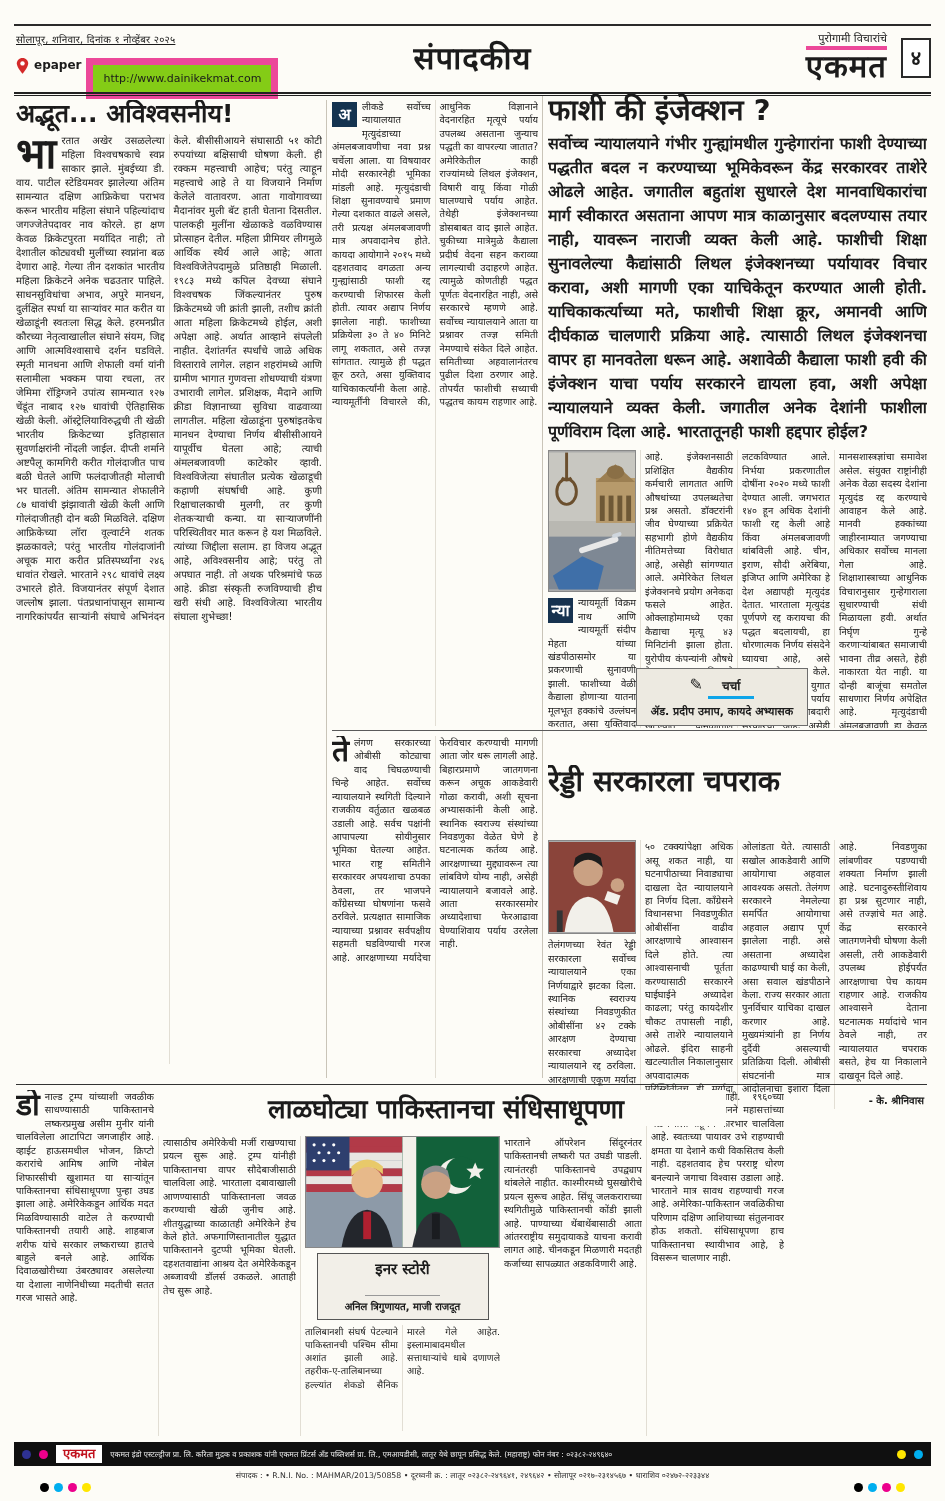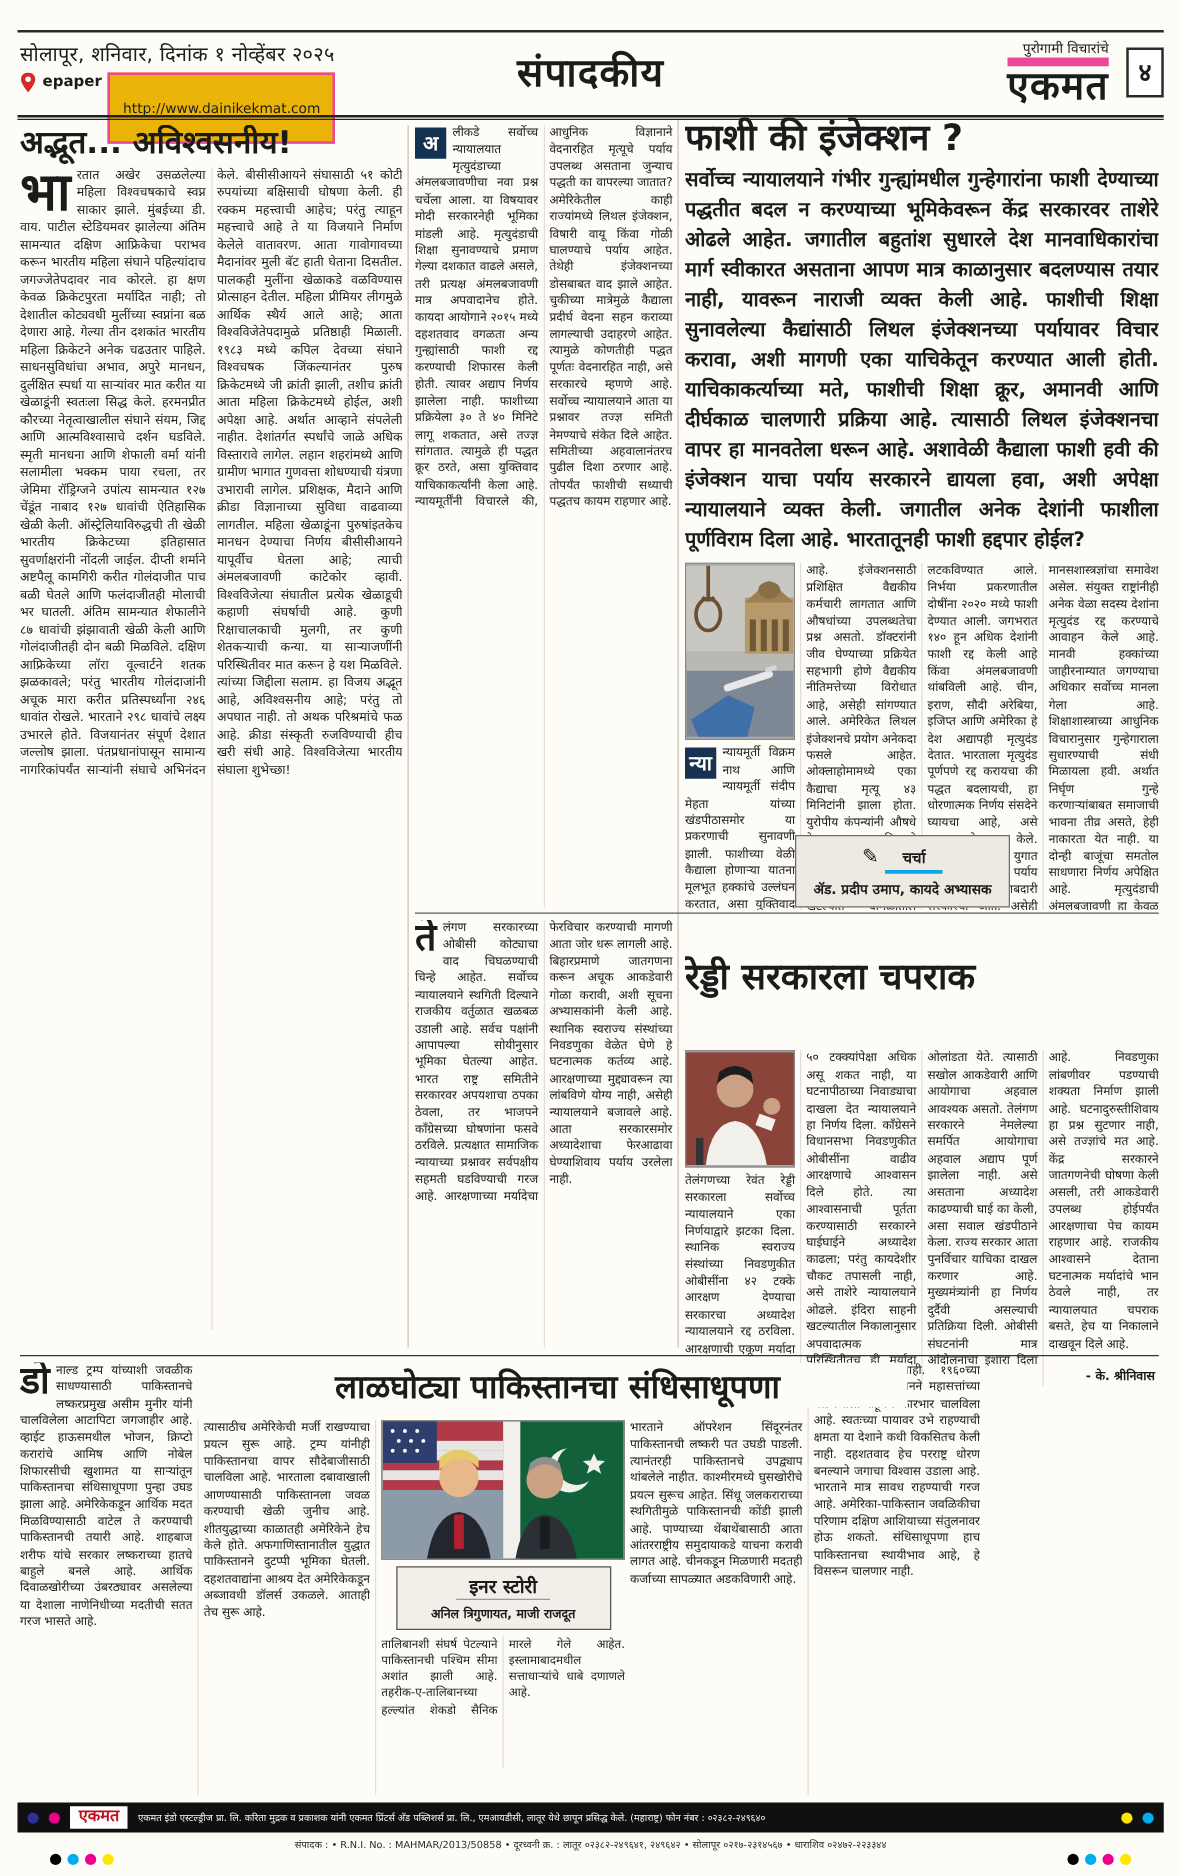--- a/index.html
+++ b/index.html
@@ -11,7 +11,7 @@
   }
   
   .masthead { position:absolute; left:14px; top:24px; width:917px; height:66px; border-top:2px solid #2a2a2a; }
-  .dateline { position:absolute; left:2px; top:6px; font-size:16px; letter-spacing:.2px; }
+  .dateline { position:absolute; left:2px; top:6px; font-size:10px; letter-spacing:.2px;text-decoration:underline; }
   .epaper-row { position:absolute; left:2px; top:32px; display:flex; gap:5px; }
   .epaper-label { font-size:12px; font-weight:bold; }
   .url-box { border:2px solid #ec4899; padding:20px 10px; font-size:11px; background:#eab308; }

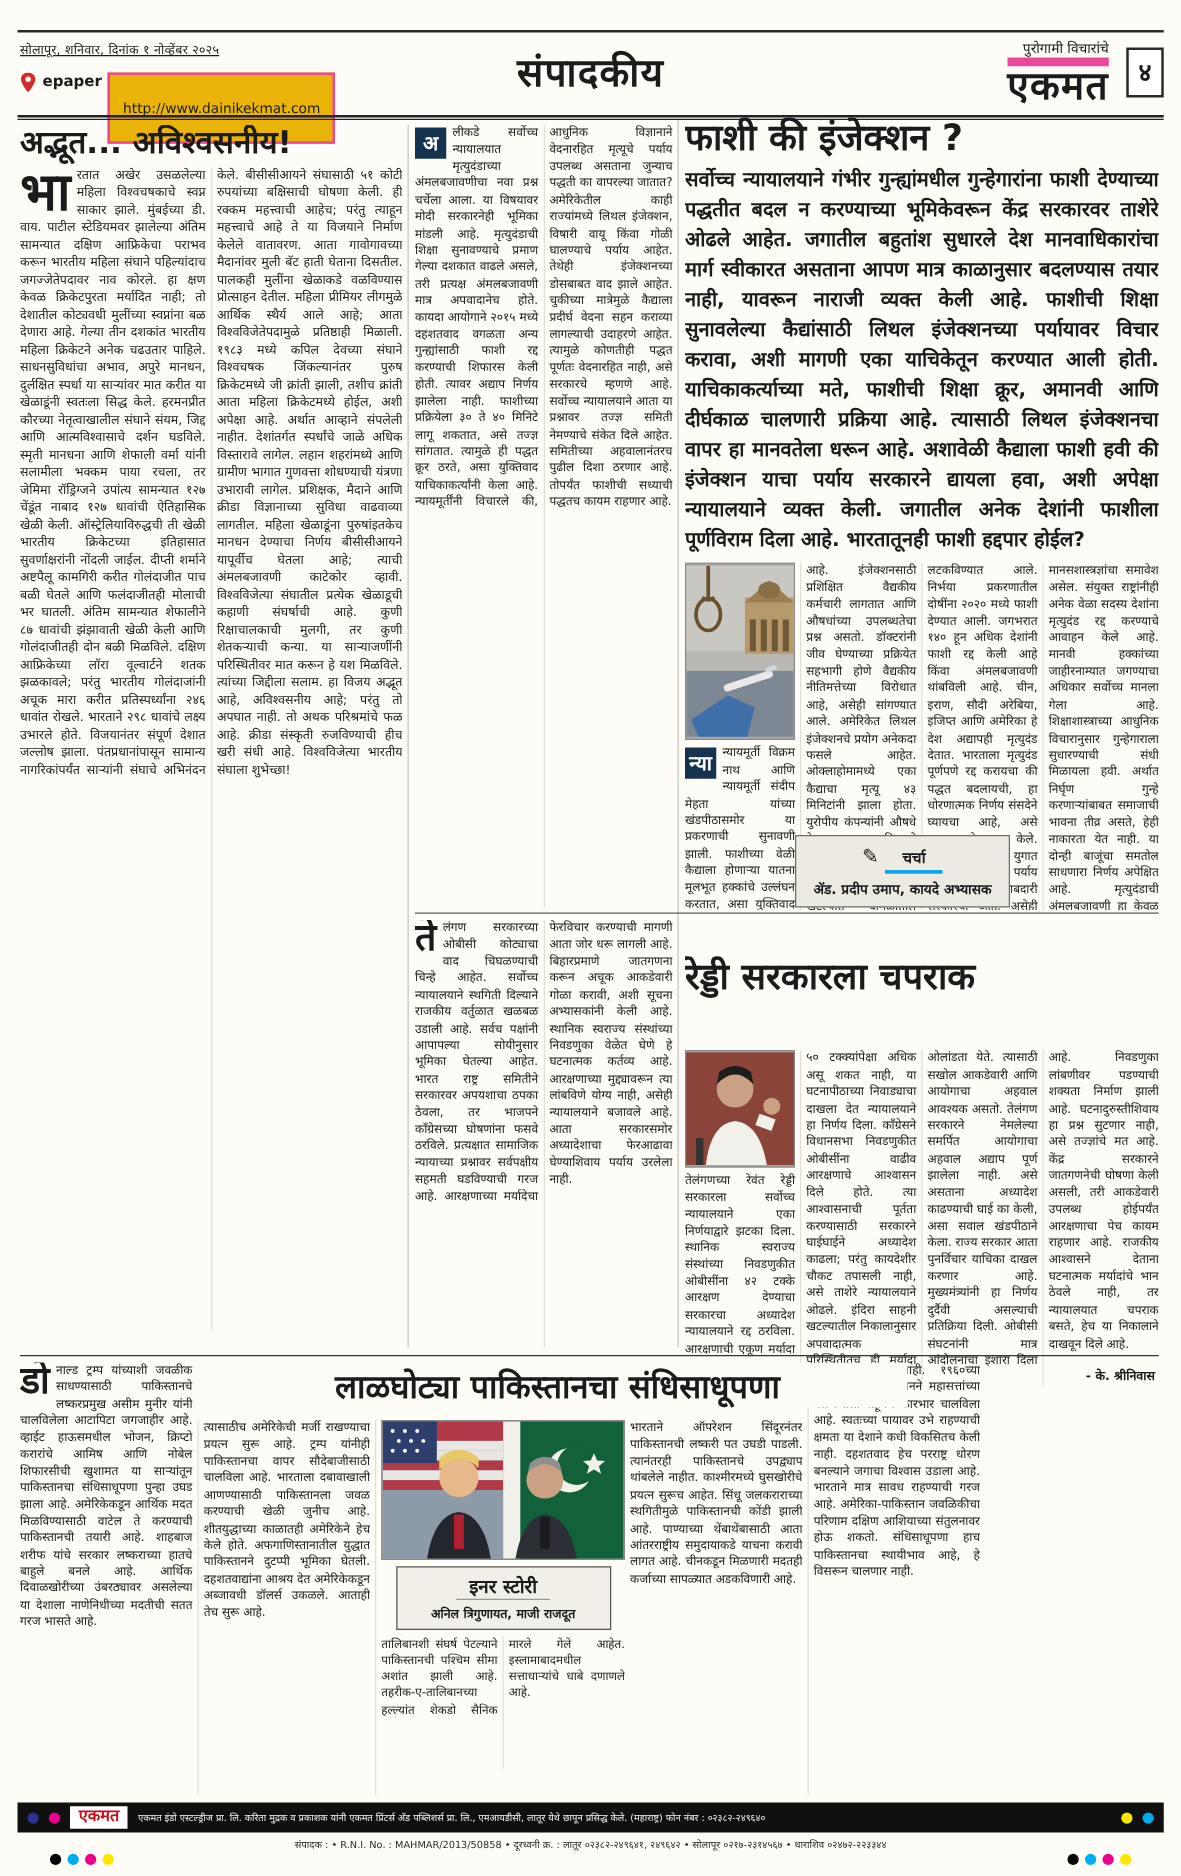--- a/index.html
+++ b/index.html
@@ -17,7 +17,7 @@
   .url-box { border:2px solid #ec4899; padding:20px 10px; font-size:11px; background:#eab308; }
   .section-title { position:absolute; left:50%; transform:translateX(-50%); top:10px; font-size:31px; font-weight:bold; letter-spacing:1px; }
   .brand-block { position:absolute; right:44px; top:4px; text-align:right; }
-  .brand-tagline { font-size:11px; border-bottom:7px solid #ec4899; padding-bottom:1px; }
+  .brand-tagline { font-size:11px; border-bottom:4px solid #ec4899; padding-bottom:1px; }
   .brand-name { font-size:31px; font-weight:bold; line-height:1.05; letter-spacing:1px; }
   .pageno-box { position:absolute; right:0; top:12px; width:30px; height:40px; border:2px solid #2a2a2a; font-size:20px; font-weight:bold; text-align:center; line-height:36px; background:#fff; }
   .hdr-rule { position:absolute; left:14px; top:92px; width:917px; height:4px; border-top:2px solid #222; border-bottom:1px solid #222; }

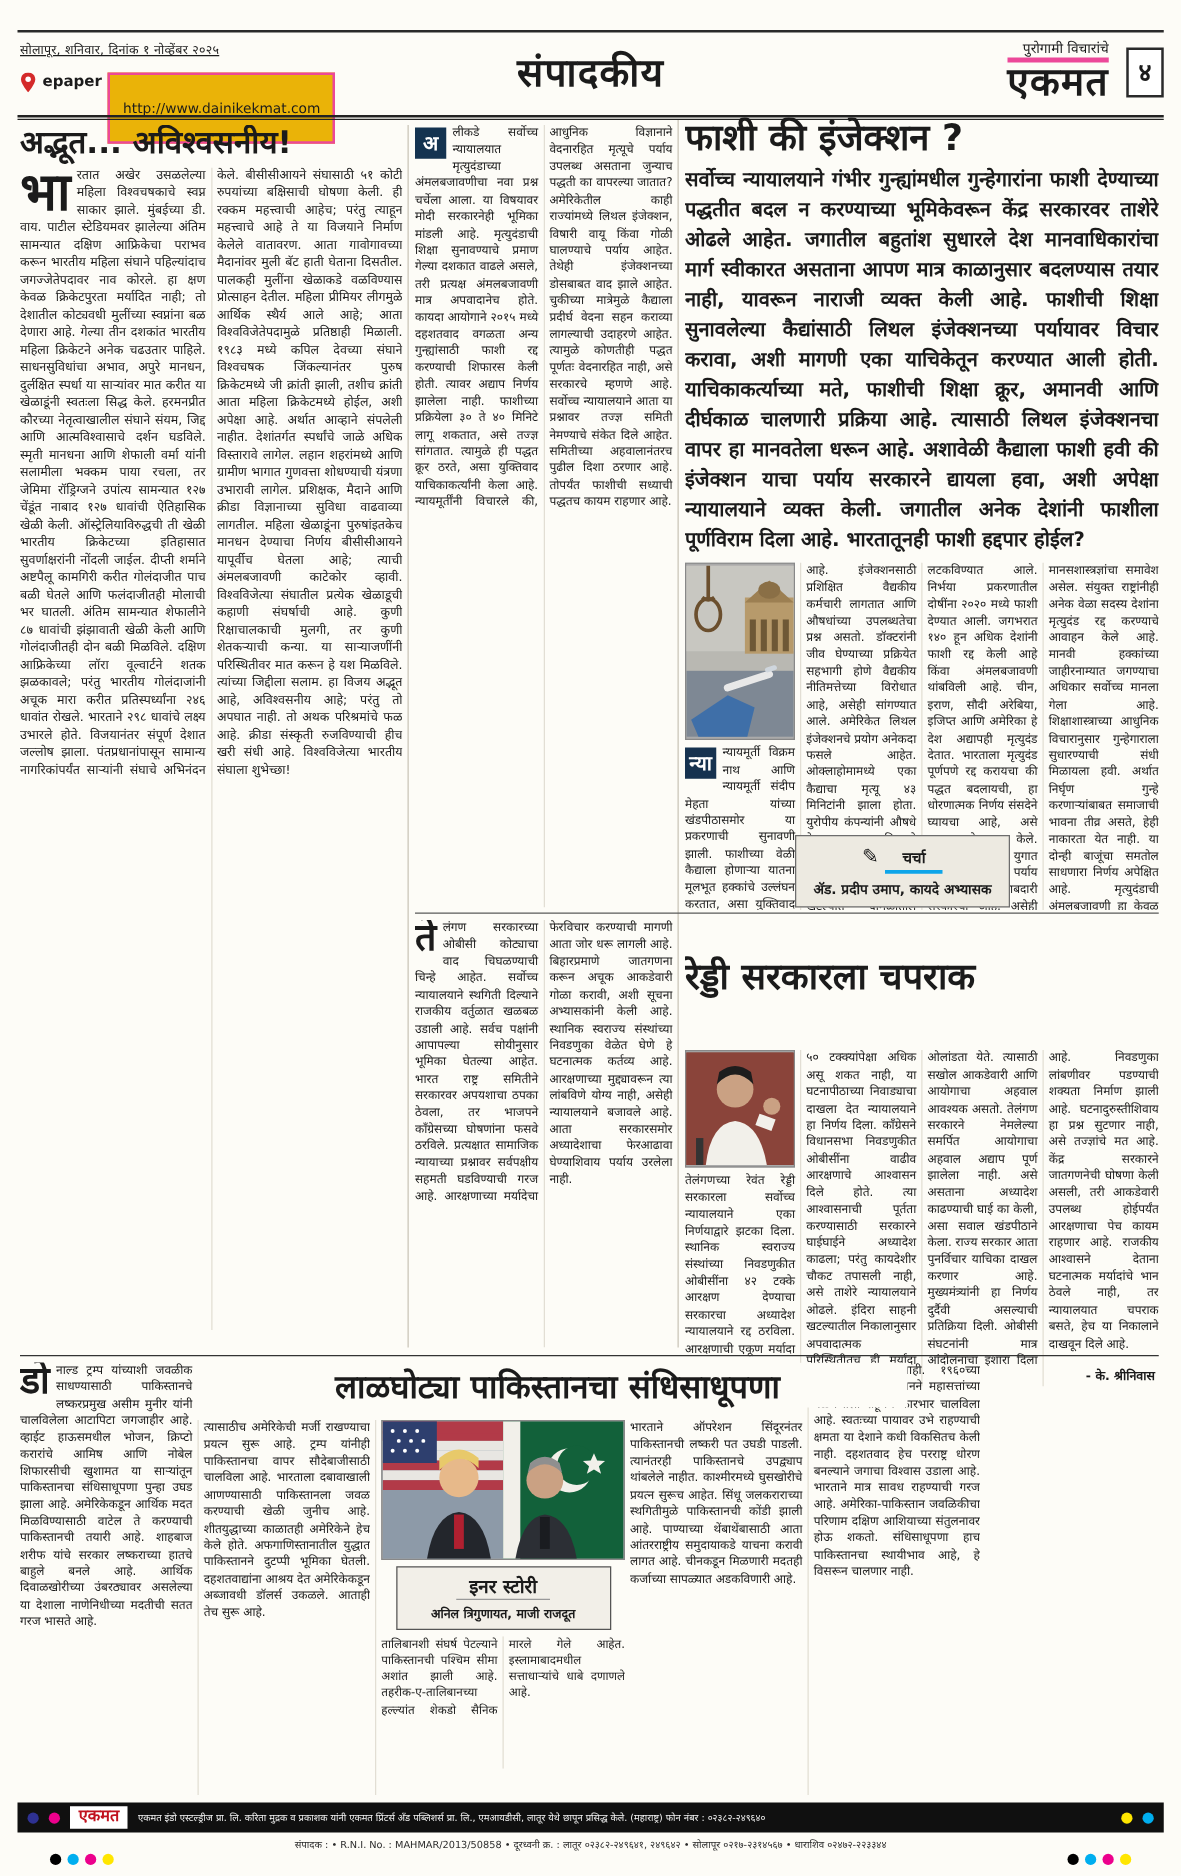--- a/index.html
+++ b/index.html
@@ -14,7 +14,7 @@
   .dateline { position:absolute; left:2px; top:6px; font-size:10px; letter-spacing:.2px;text-decoration:underline; }
   .epaper-row { position:absolute; left:2px; top:32px; display:flex; gap:5px; }
   .epaper-label { font-size:12px; font-weight:bold; }
-  .url-box { border:2px solid #ec4899; padding:20px 10px; font-size:11px; background:#eab308; }
+  .url-box { border:7px solid #ec4899; padding:7px 10px; font-size:11px; background:#84cc16; }
   .section-title { position:absolute; left:50%; transform:translateX(-50%); top:10px; font-size:31px; font-weight:bold; letter-spacing:1px; }
   .brand-block { position:absolute; right:44px; top:4px; text-align:right; }
   .brand-tagline { font-size:11px; border-bottom:4px solid #ec4899; padding-bottom:1px; }

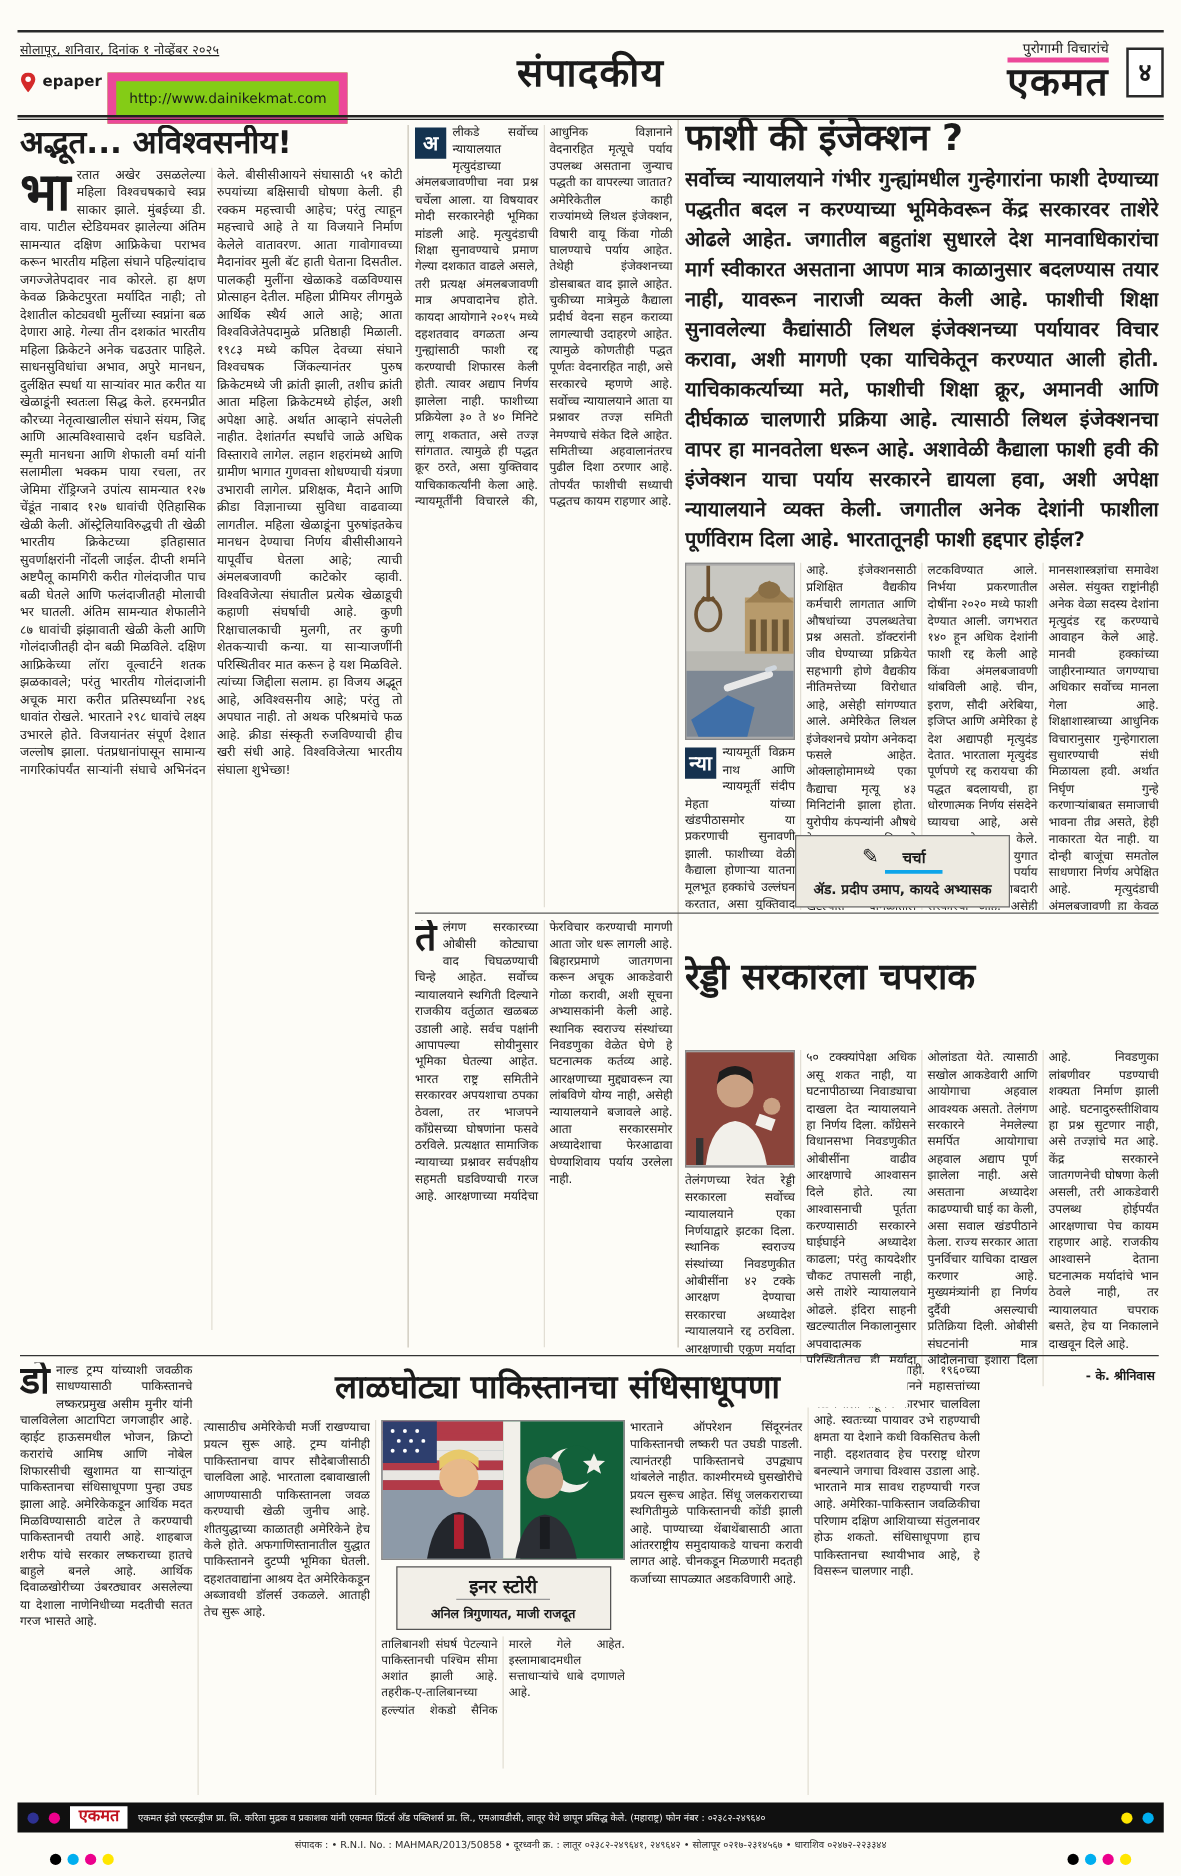--- a/index.html
+++ b/index.html
@@ -50,7 +50,7 @@
   .pmid { width:200px; overflow:hidden; }
   .pushdown { margin-top:46px; }
   .inner-story { width:172px; margin:5px auto; border:1px solid #555; background:#f2efe8; text-align:center; padding:4px 4px 6px 4px; }
-  .inner-story .lbl { font-size:15px; font-weight:bold; border-bottom:1px solid #999; display:inline-block; padding:0 10px 1px 10px; }
+  .inner-story .lbl { font-size:15px; font-weight:bold; border-bottom:1px solid #999; display:inline-block; padding:0 10px 17px 10px; }
   .inner-story .byl { font-size:10px; font-weight:bold; margin-top:3px; }
   
   .foot-bar { position:absolute; left:14px; top:1442px; width:917px; height:24px; background:#101010; color:#f2f2f2; display:flex; align-items:center; gap:8px; padding:0 8px; font-size:7.6px; }

